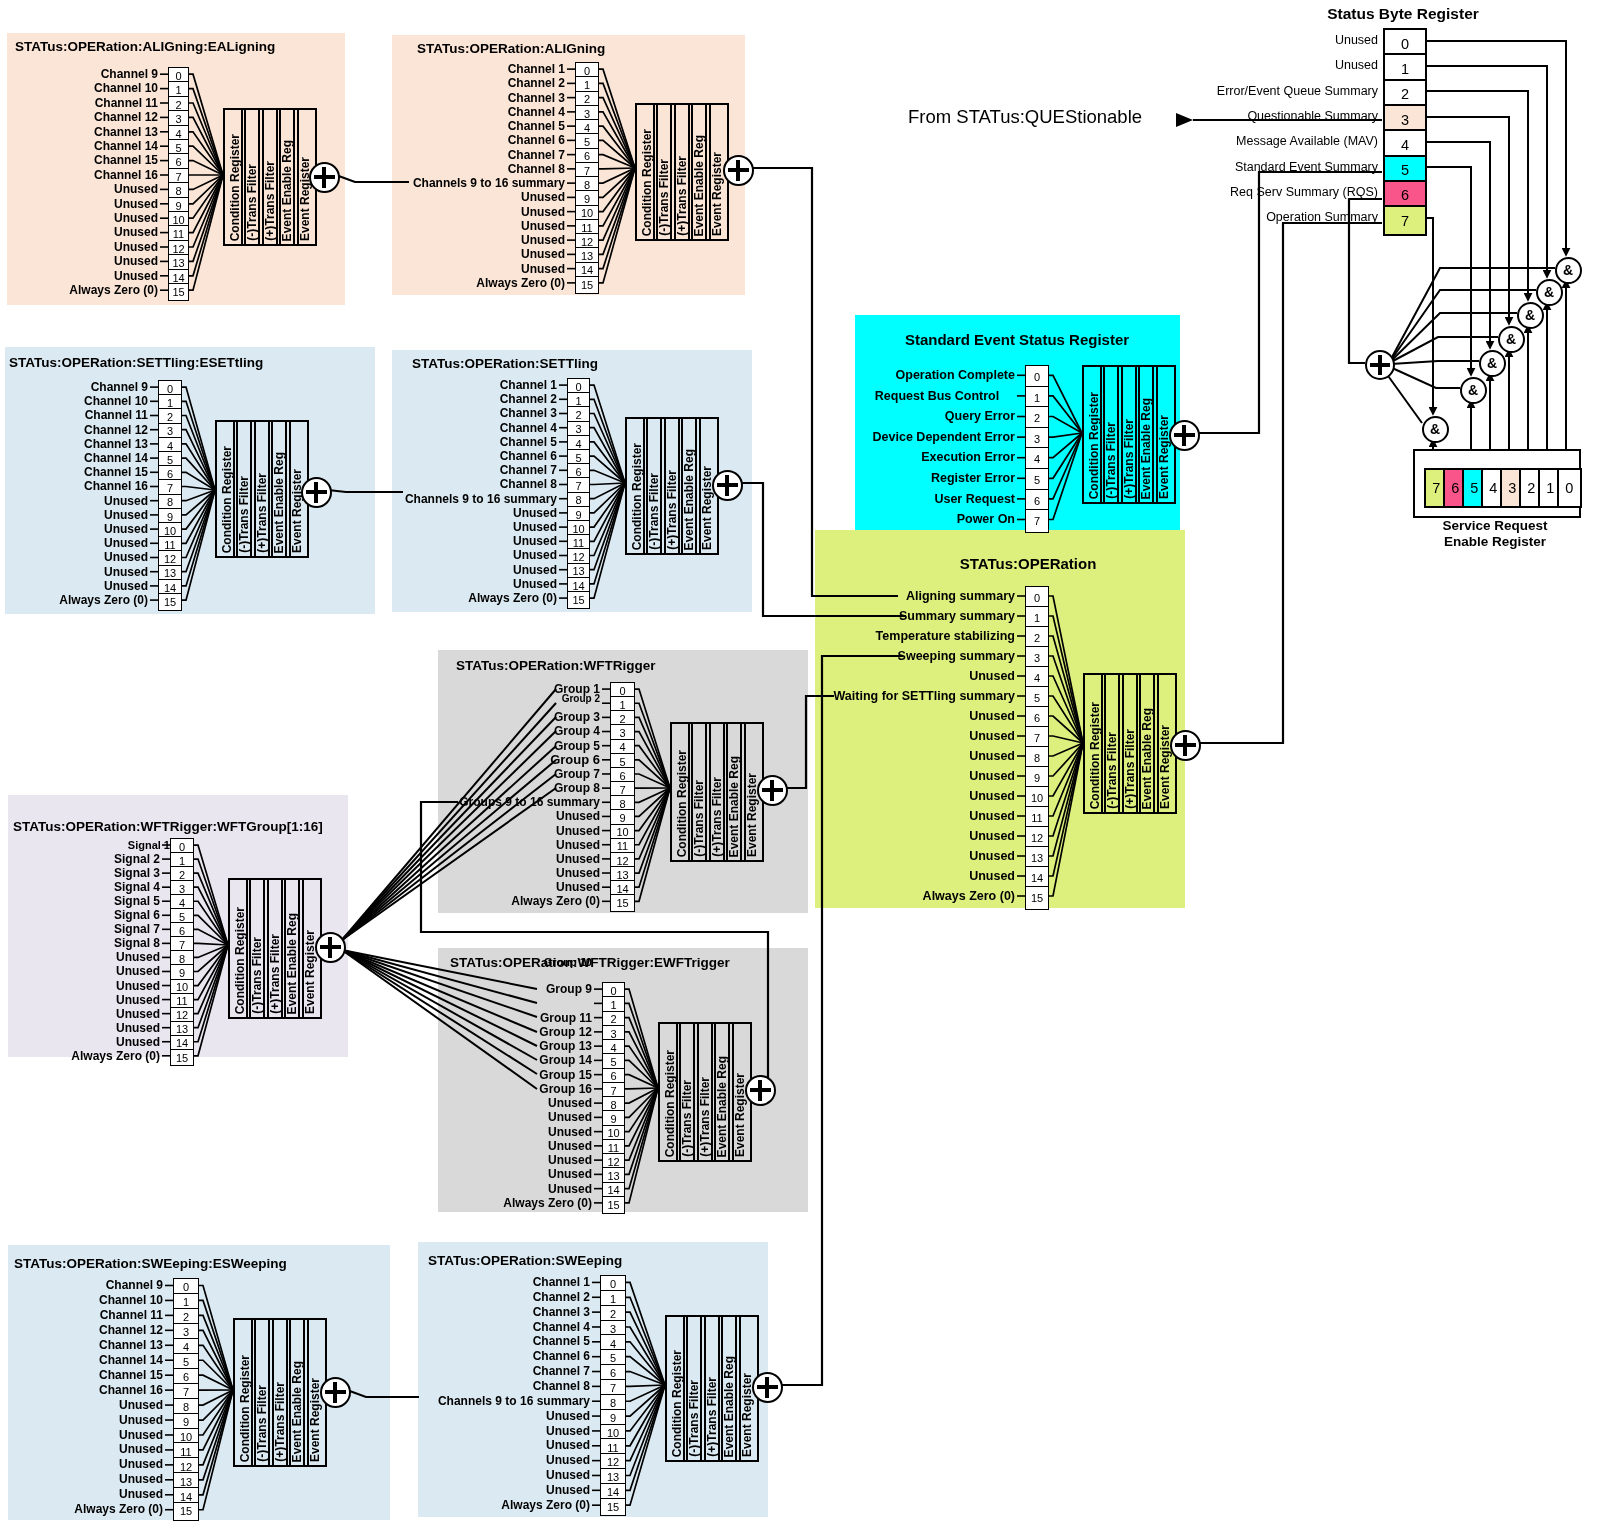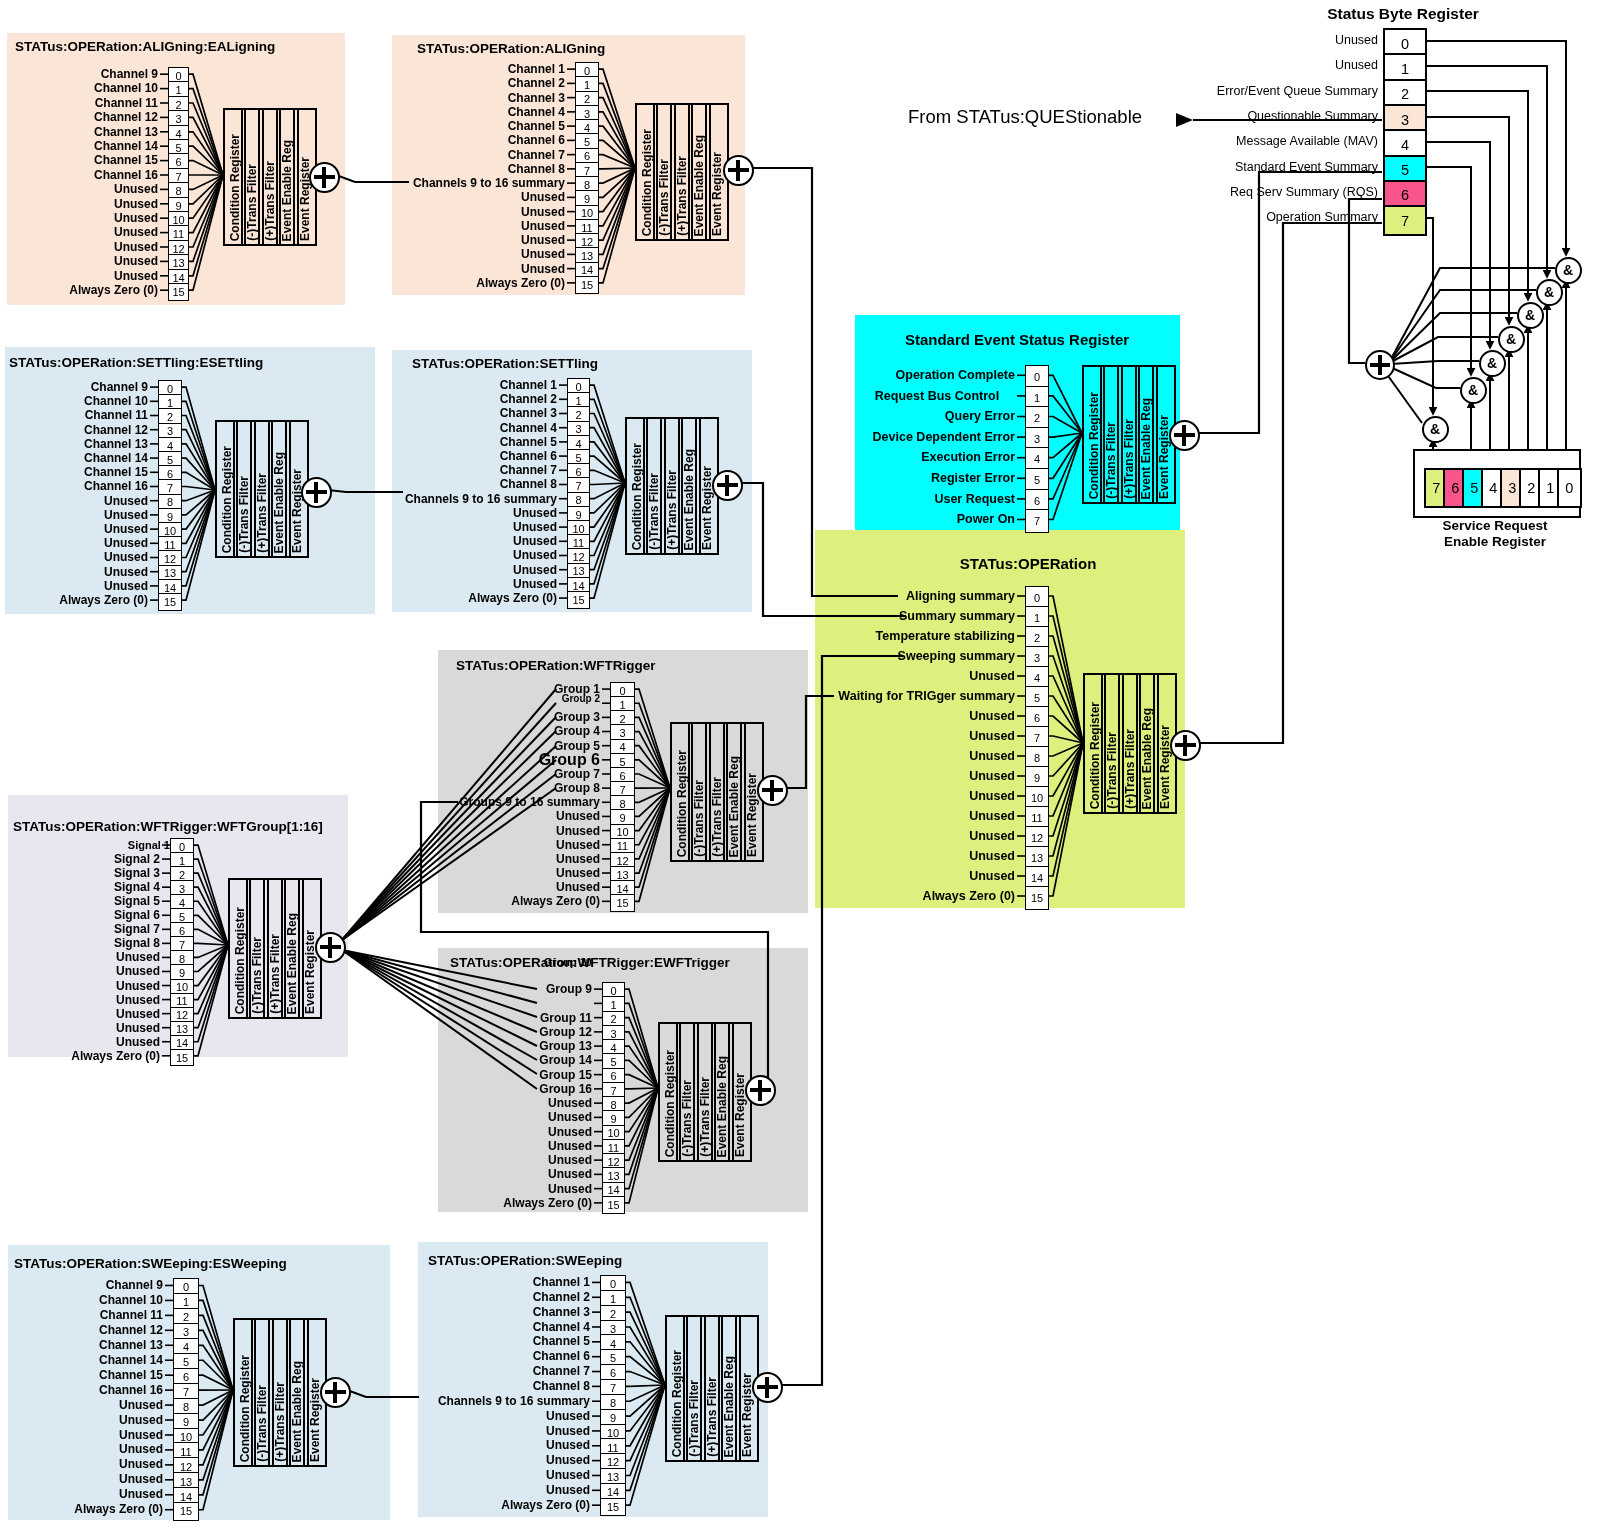--- a/index.html
+++ b/index.html
@@ -688,7 +688,7 @@
     <div class="bit-cell" style="left: 1025px; top: 646px; width: 22px; height: 21.5px;">3</div>
     <div class="bit-label" style="left: 819px; top: 666px; width: 196px; height: 20px; line-height: 20px; font-size: 12.5px;">Unused</div>
     <div class="bit-cell" style="left: 1025px; top: 666px; width: 22px; height: 21.5px;">4</div>
-    <div class="bit-label" style="left: 819px; top: 686px; width: 196px; height: 20px; line-height: 20px; font-size: 12.5px;">Waiting for TRIGger summary</div>
+    <div class="bit-label" style="left: 819px; top: 686px; width: 196px; height: 20px; line-height: 20px; font-size: 12.5px;">Waiting for SETTling summary</div>
     <div class="bit-cell" style="left: 1025px; top: 686px; width: 22px; height: 21.5px;">5</div>
     <div class="bit-label" style="left: 819px; top: 706px; width: 196px; height: 20px; line-height: 20px; font-size: 12.5px;">Unused</div>
     <div class="bit-cell" style="left: 1025px; top: 706px; width: 22px; height: 21.5px;">6</div>

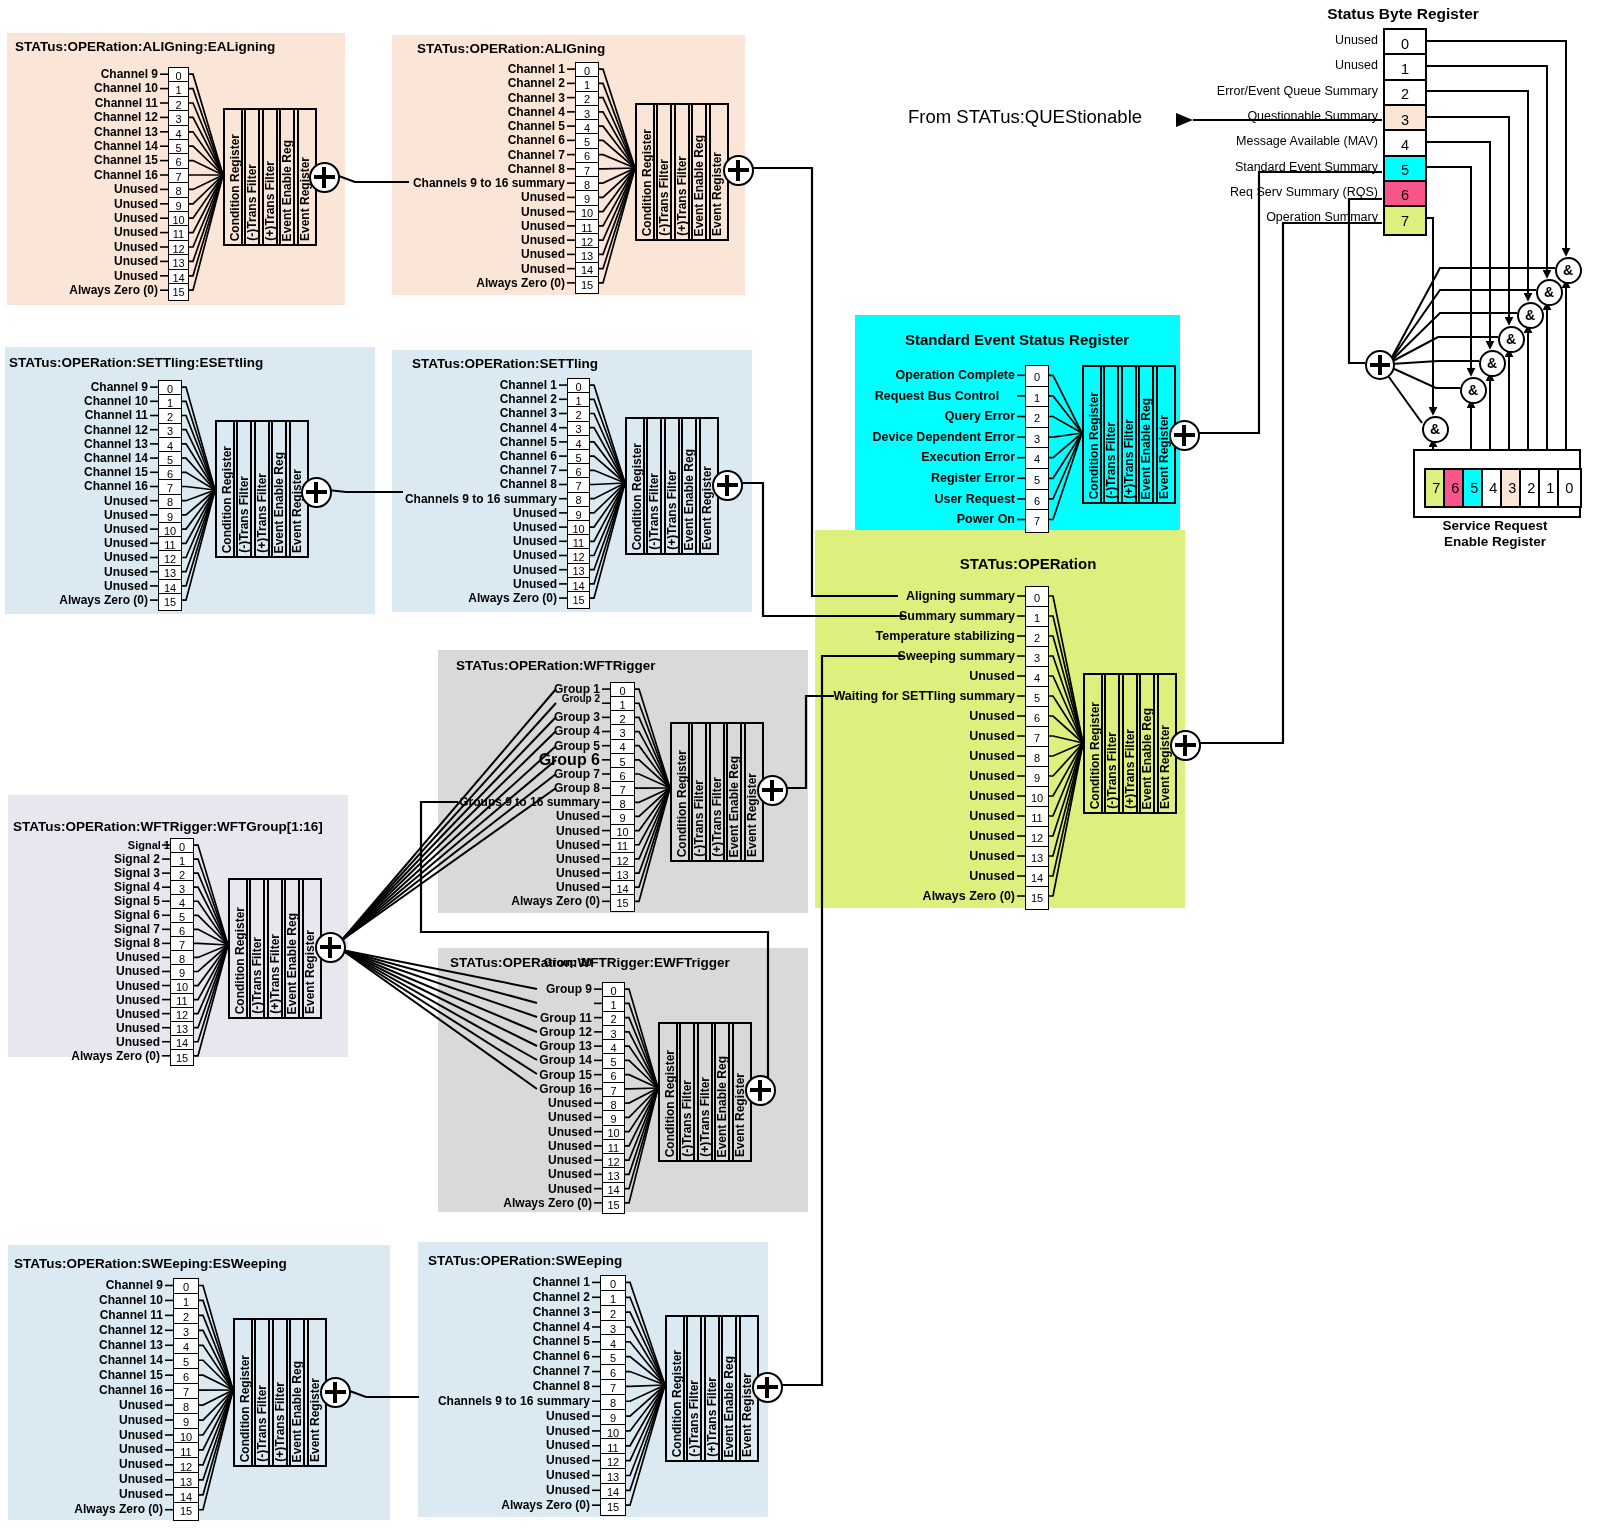--- a/index.html
+++ b/index.html
@@ -740,7 +740,7 @@
     <div class="bit-cell" style="left: 610px; top: 724.45px; width: 23px; height: 15.65px;">3</div>
     <div class="bit-label" style="left: 442px; top: 738.6px; width: 158px; height: 14.15px; line-height: 14.15px; font-size: 12px;">Group 5</div>
     <div class="bit-cell" style="left: 610px; top: 738.6px; width: 23px; height: 15.65px;">4</div>
-    <div class="bit-label" style="left: 442px; top: 752.75px; width: 158px; height: 14.15px; line-height: 14.15px; font-size: 16px;">Group 6</div>
+    <div class="bit-label" style="left: 442px; top: 752.75px; width: 158px; height: 14.15px; line-height: 14.15px; font-size: 13px;">Group 6</div>
     <div class="bit-cell" style="left: 610px; top: 752.75px; width: 23px; height: 15.65px;">5</div>
     <div class="bit-label" style="left: 442px; top: 766.9px; width: 158px; height: 14.15px; line-height: 14.15px; font-size: 12px;">Group 7</div>
     <div class="bit-cell" style="left: 610px; top: 766.9px; width: 23px; height: 15.65px;">6</div>

